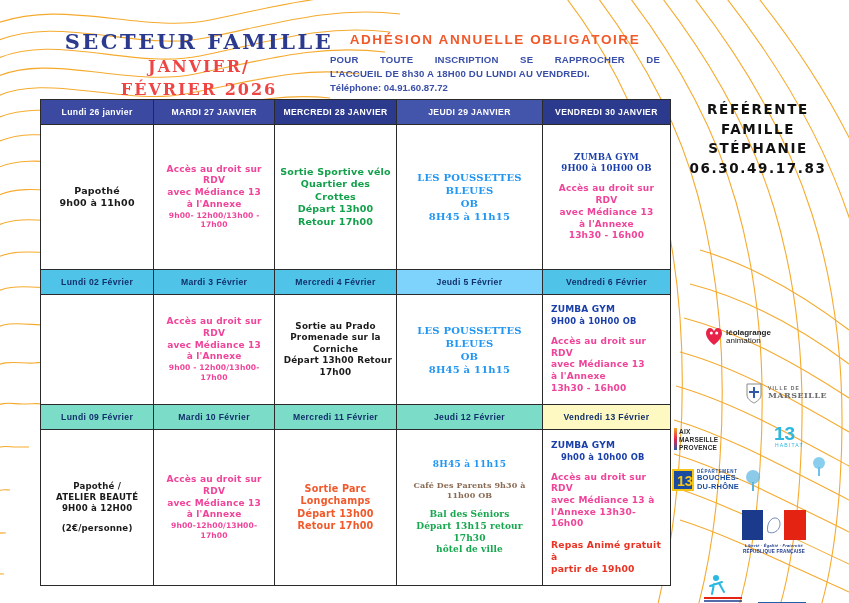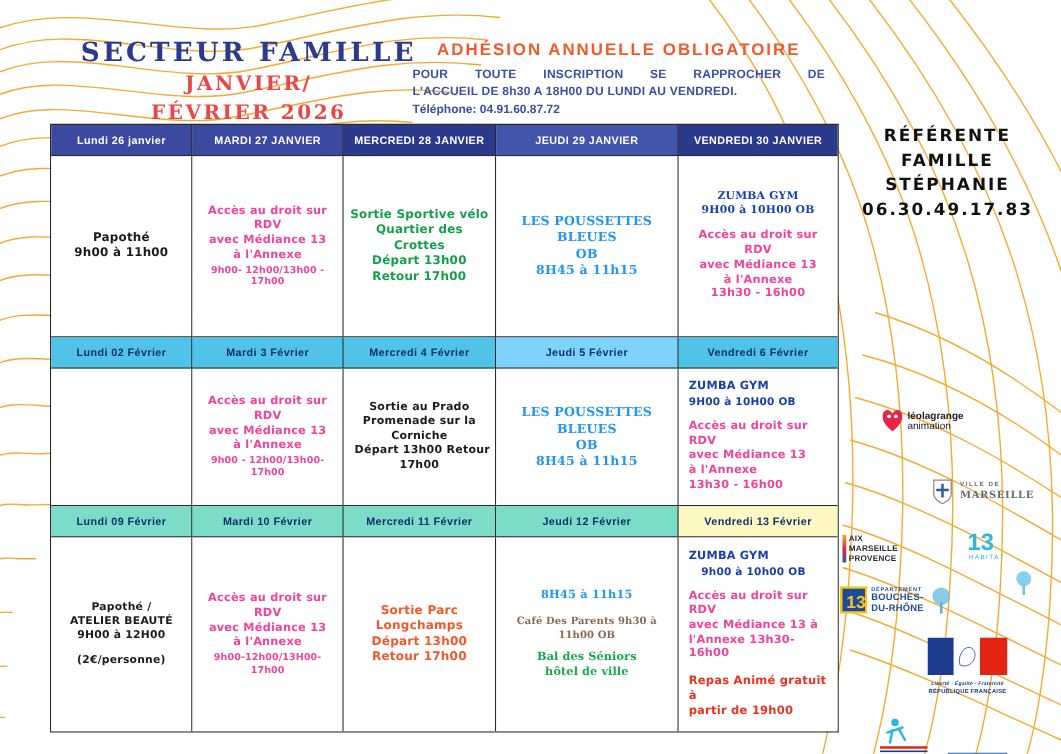--- a/index.html
+++ b/index.html
@@ -420,6 +420,7 @@
         </div>
         <div class="blk">
           <div class="ln s-green-serif">Bal des Séniors</div>
+          <div class="ln s-green-serif">Départ 13h15 retour 17h30</div>
           <div class="ln s-green-serif">hôtel de ville</div>
         </div>
       </div>

